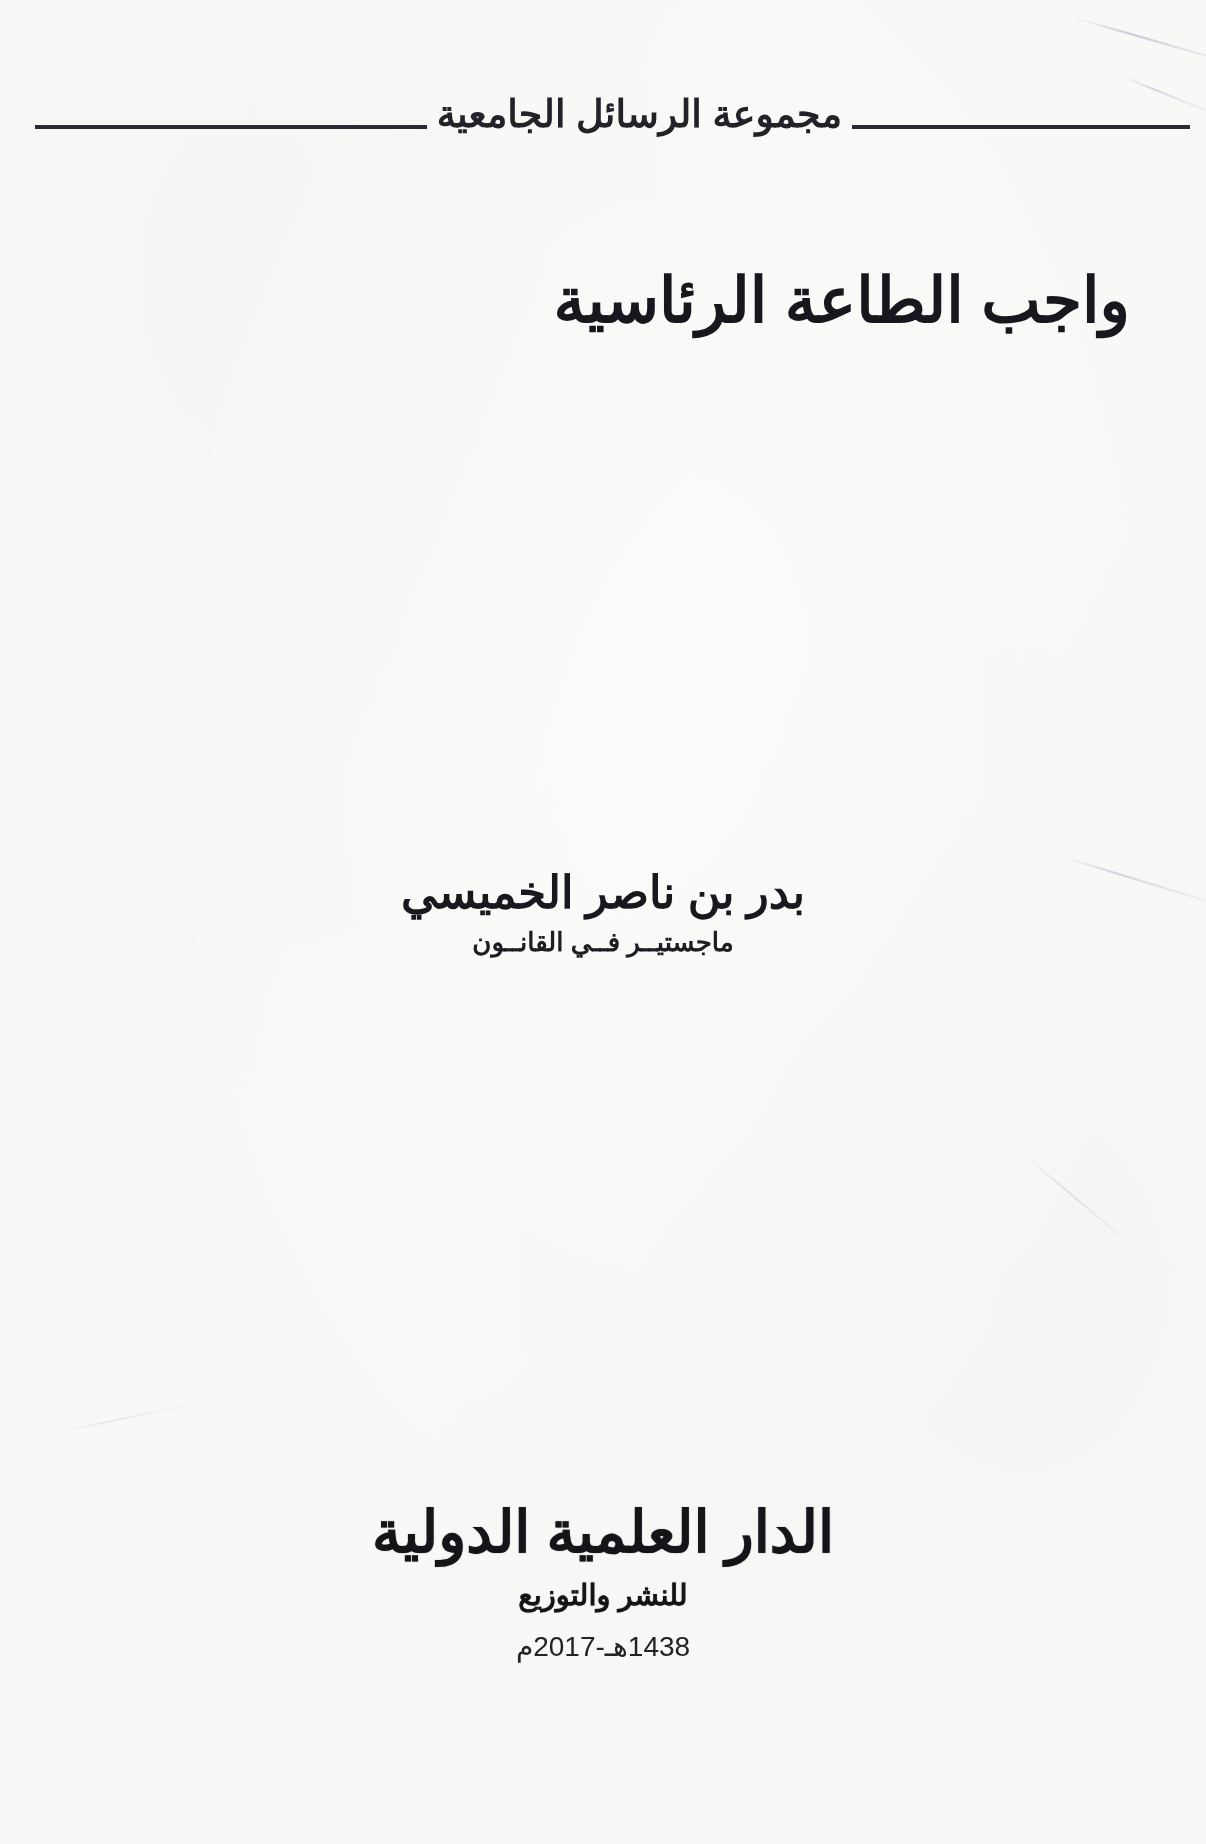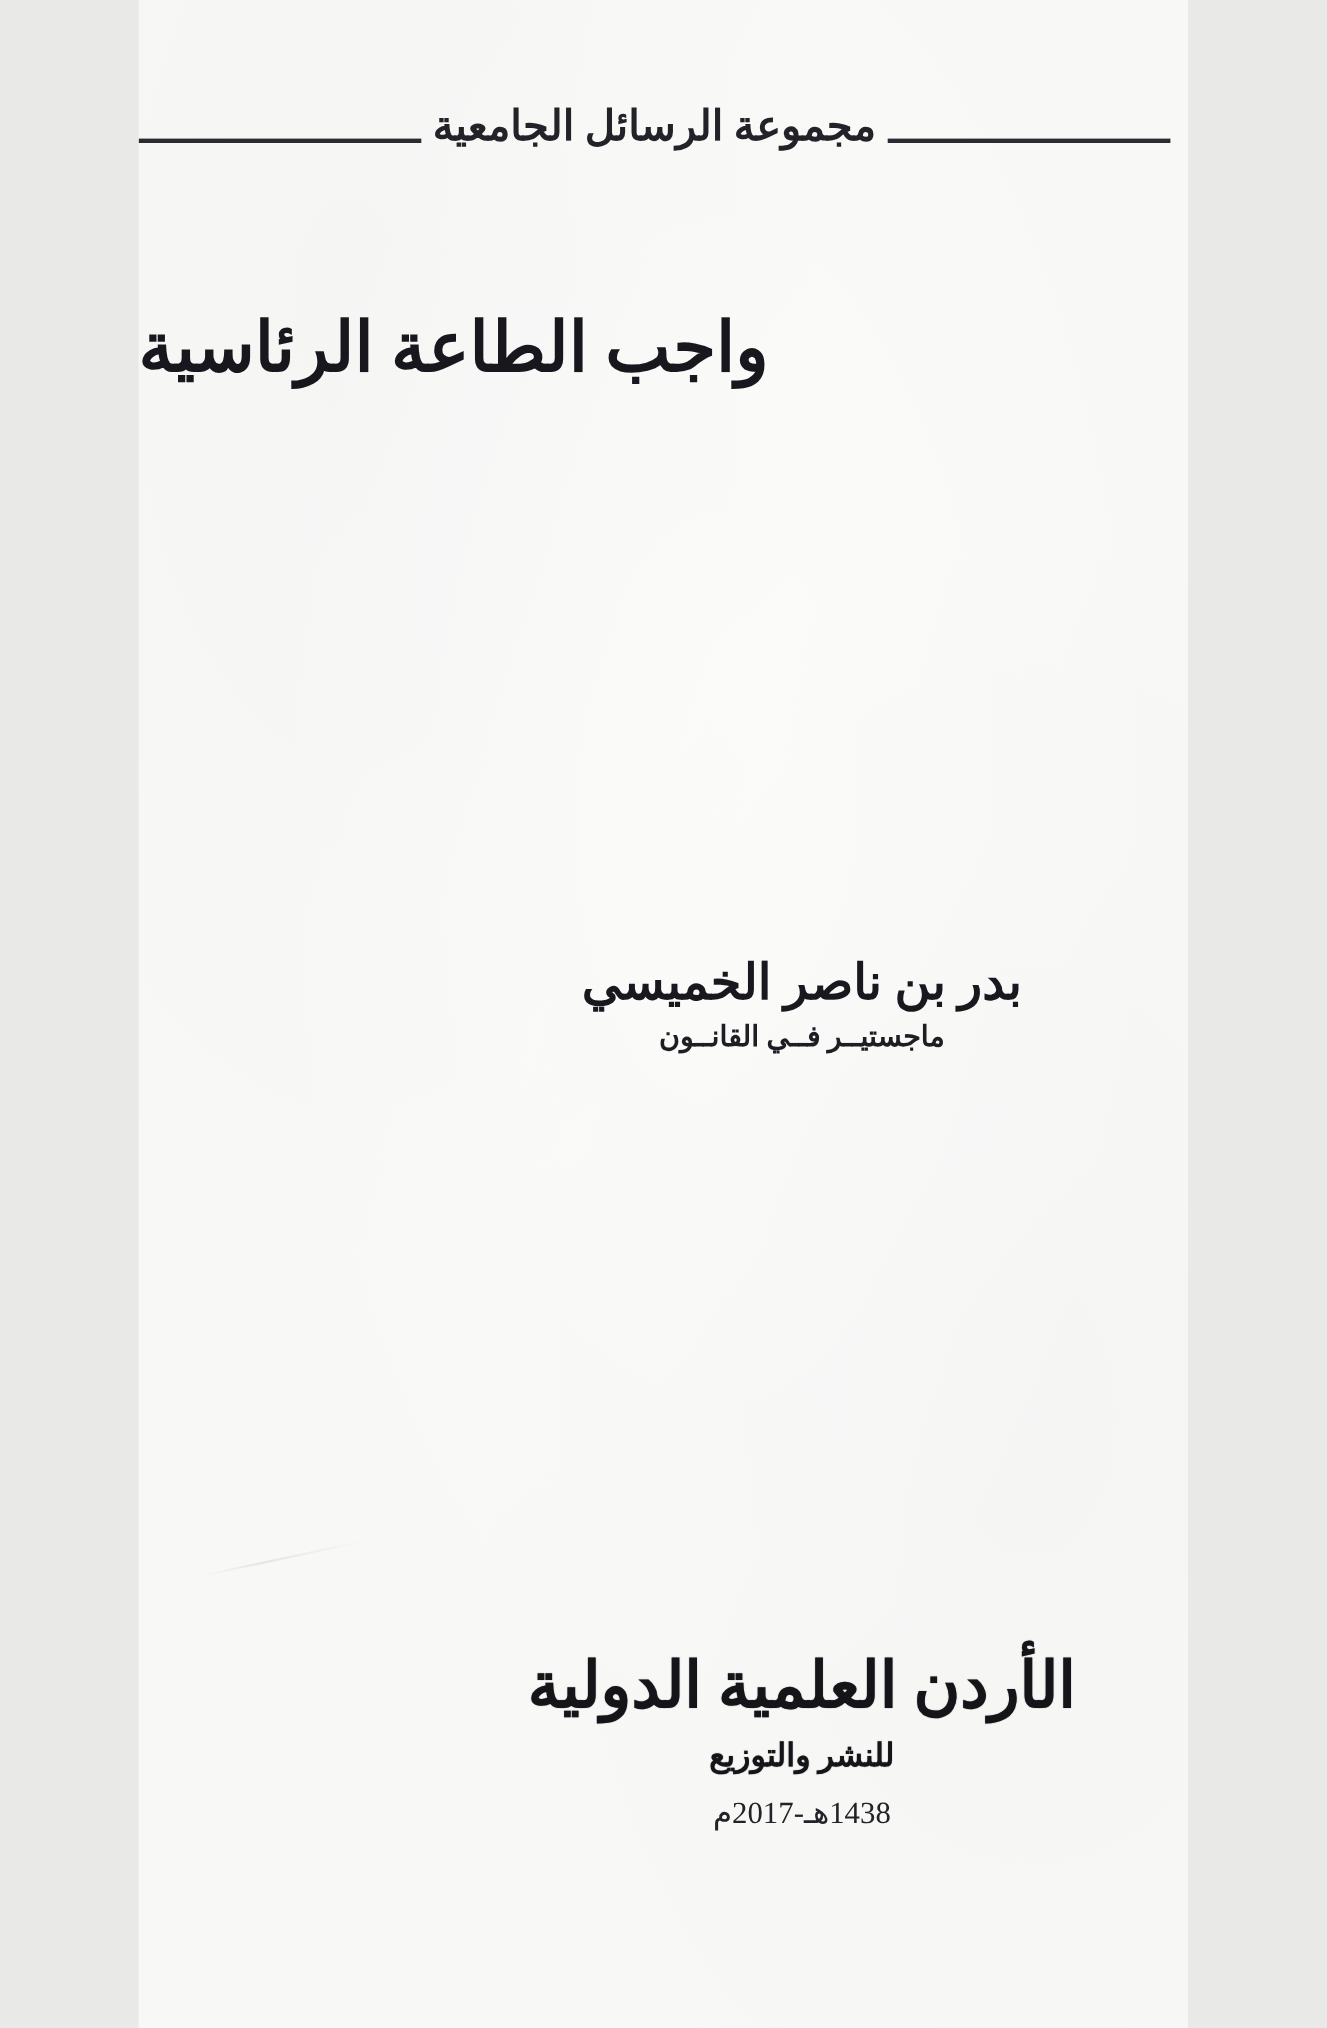--- a/index.html
+++ b/index.html
@@ -9,7 +9,7 @@
   }
   .page {
     position: relative;
-    width: 954px;
+    width: 1206px;
     height: 1844px;
     margin: 0 auto;
     background:
@@ -18,7 +18,7 @@
       radial-gradient(ellipse at 55% 40%, rgba(255,255,255,0.5), transparent 60%),
       #f8f8f6;
     overflow: hidden;
-    font-family: Liberation Serif, serif;
+    font-family: Liberation Sans, sans-serif;
     color: #1d1d23;
   }
 

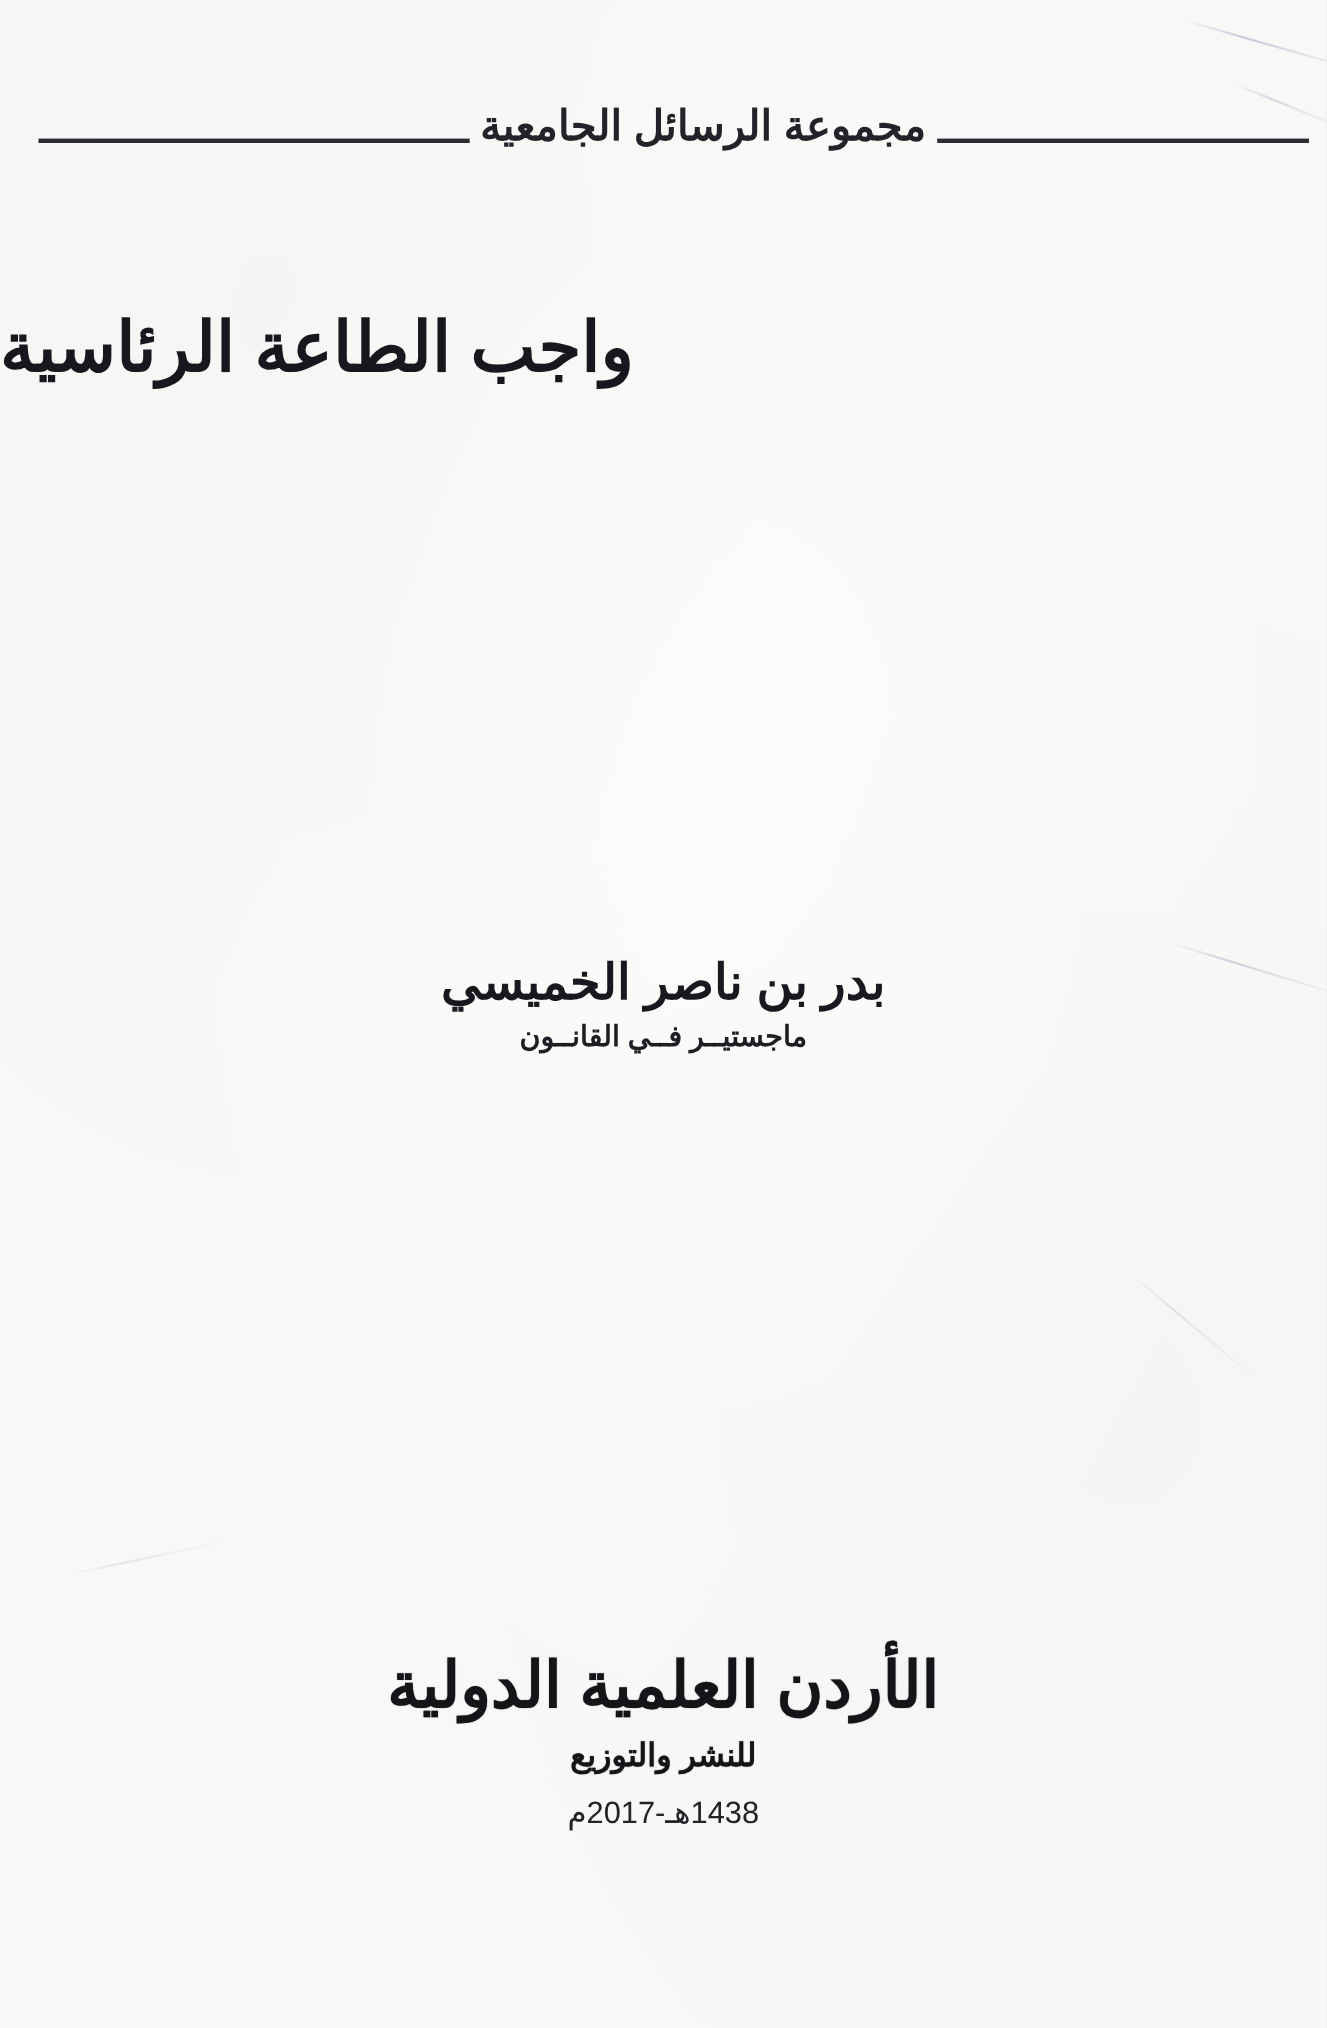--- a/index.html
+++ b/index.html
@@ -52,10 +52,10 @@
   
   .title-block {
     position: absolute;
-    top: 276px;
+    top: 260px;
     left: 0;
     width: 1130px;
-    text-align: left;
+    text-align: right;
     direction: rtl;
   }
   .title-line {

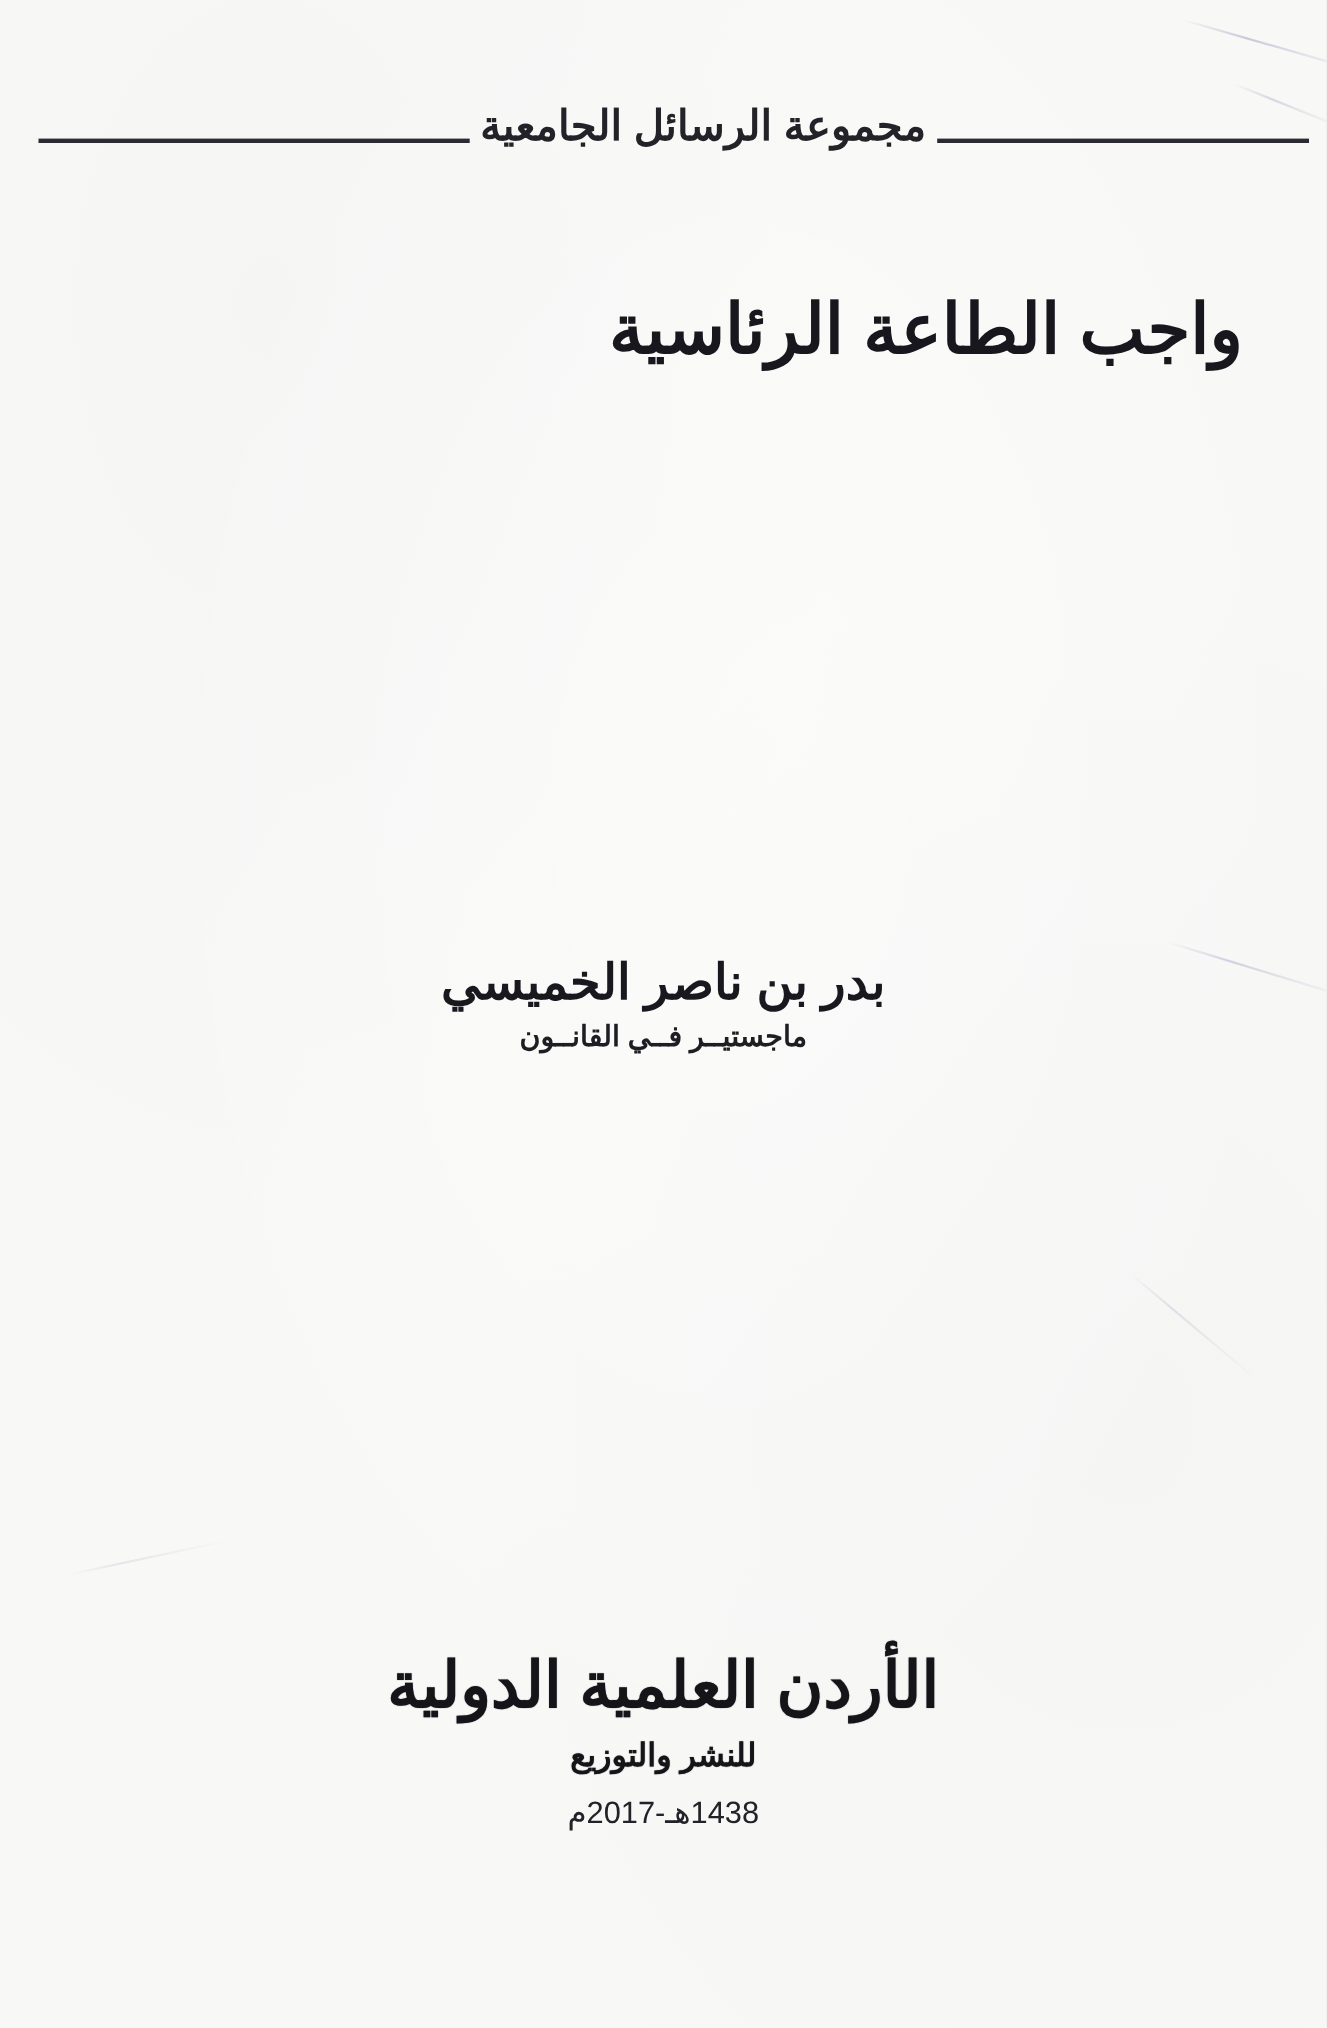--- a/index.html
+++ b/index.html
@@ -186,7 +186,7 @@
 
 
   <div class="publisher-block">
-    <div class="publisher-name">الأردن العلمية الدولية</div>
+    <div class="publisher-name">الدار العلمية الدولية</div>
     <div class="publisher-tagline">للنشر والتوزيع</div>
     <div class="publisher-date">1438هـ-2017م</div>
   </div>

